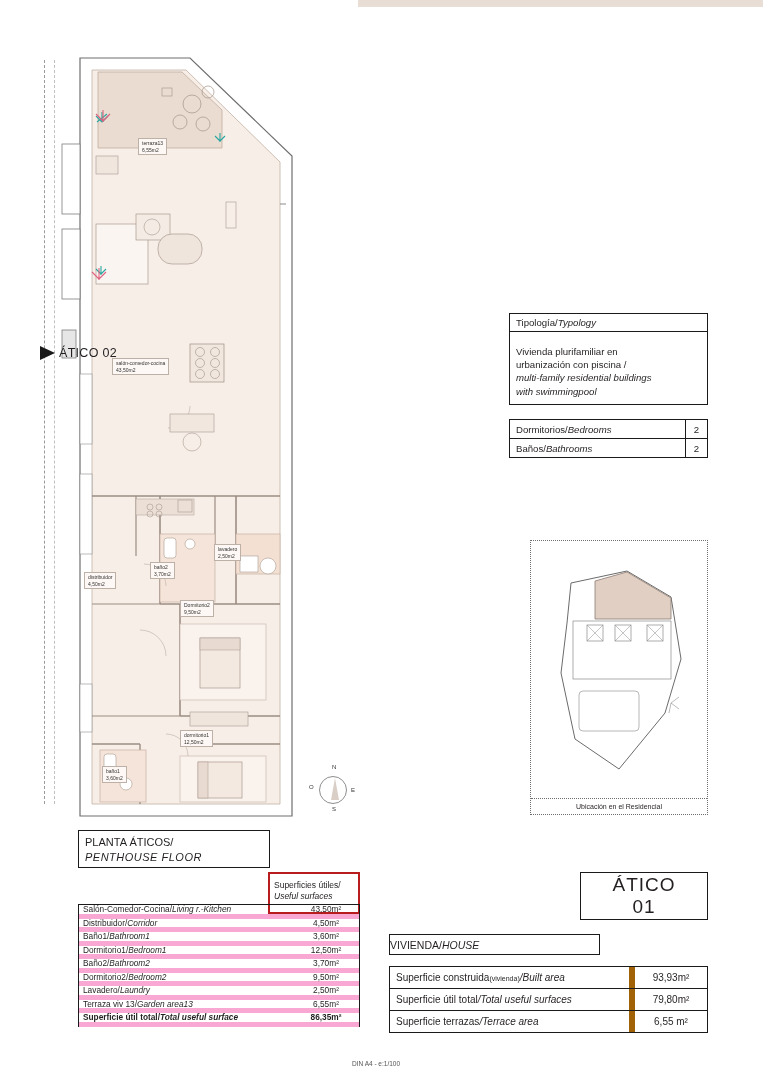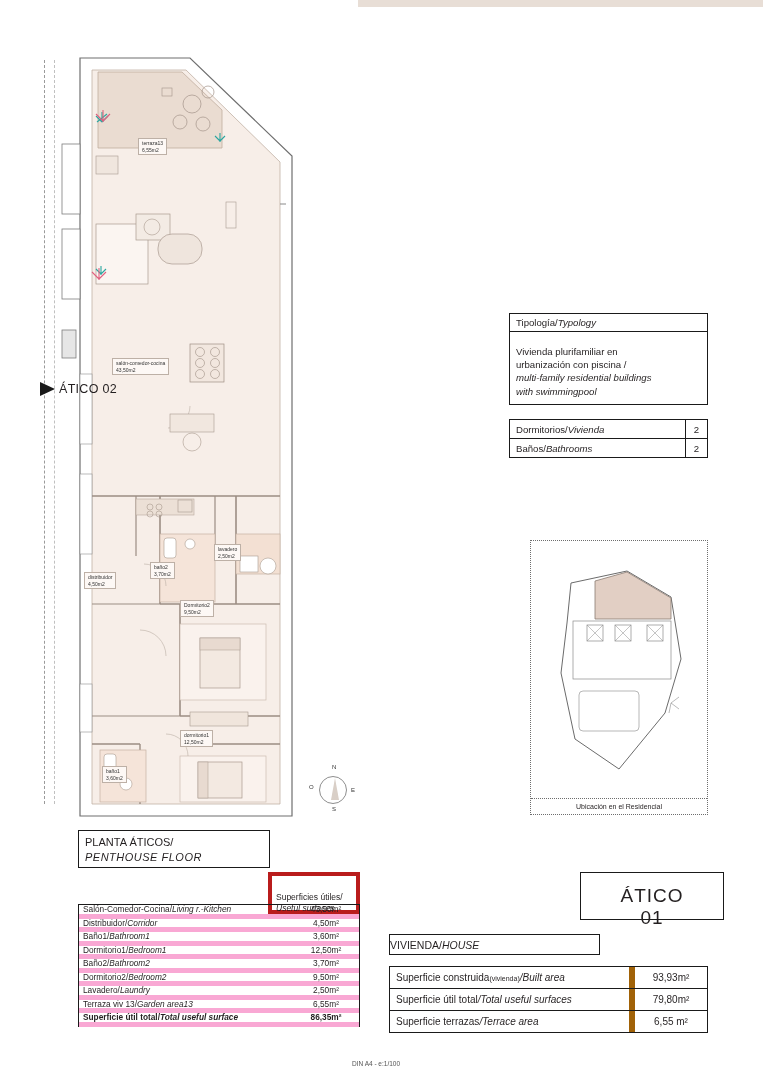--- a/index.html
+++ b/index.html
@@ -30,7 +30,7 @@
     background:#fdf8f5; border:1px solid #bdb0a6; padding:1px 3px; white-space:nowrap;
   }
 
-  .arrow-marker { position:absolute; left:0px; top:302px; display:flex; align-items:center; gap:4px;margin-top:36px; }
+  .arrow-marker { position:absolute; left:0px; top:302px; display:flex; align-items:center; gap:4px; }
   .arrow-marker .tri {
     width:0;height:0;border-top:7px solid transparent;border-bottom:7px solid transparent;border-left:15px solid #1a1a1a;
   }

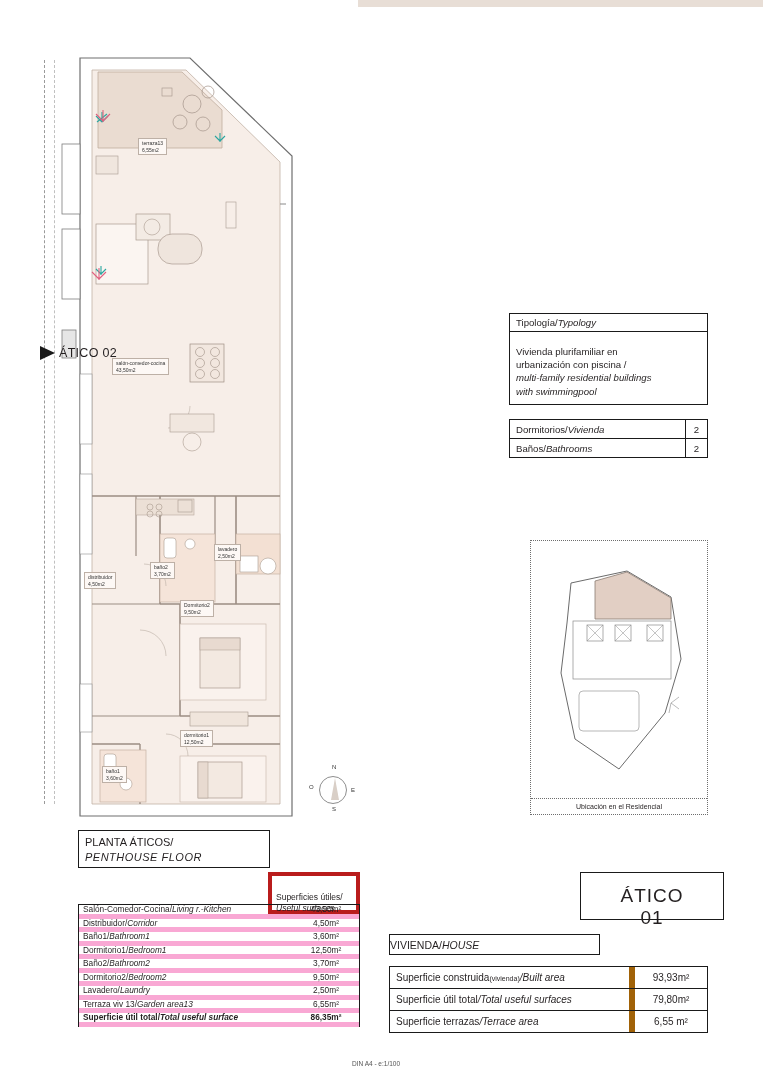--- a/index.html
+++ b/index.html
@@ -355,7 +355,7 @@
 
   <div class="rooms">
     <div class="r">
-      <div class="k"><span>Dormitorios/</span><i>Vivienda</i></div>
+      <div class="k"><span>Dormitorios/</span><i>Bedrooms</i></div>
       <div class="v">2</div>
     </div>
     <div class="r">

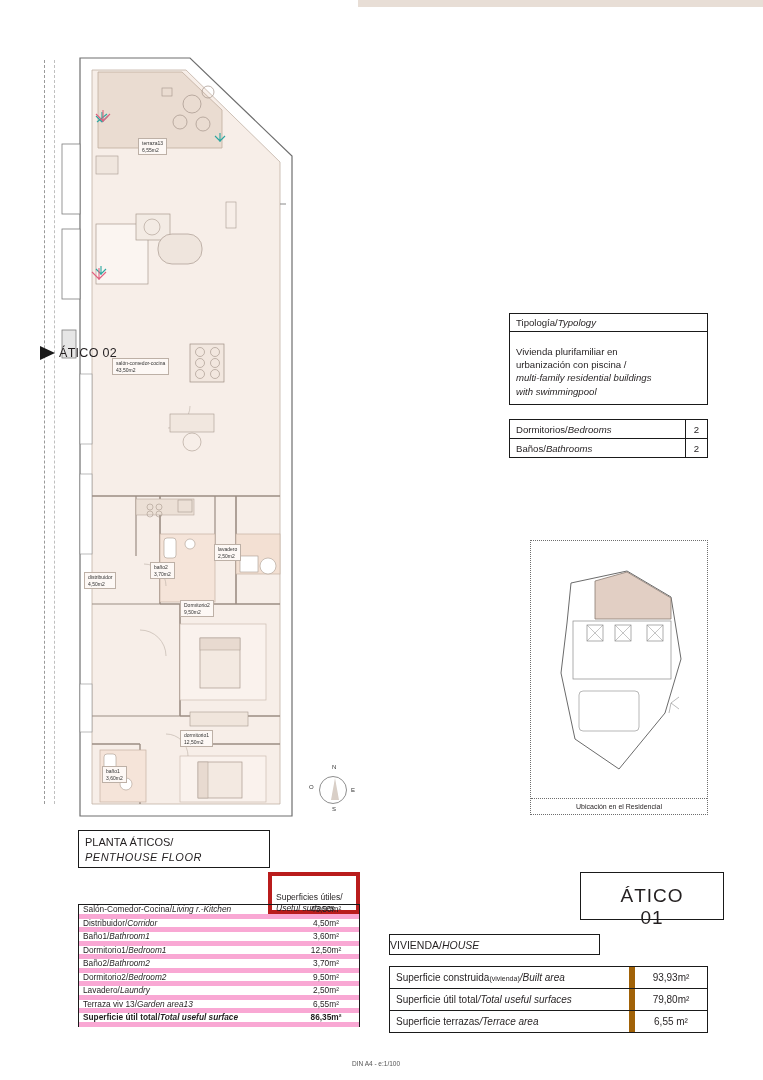--- a/index.html
+++ b/index.html
@@ -55,7 +55,7 @@
   
   .us-head {
     position:absolute; left:268px; top:872px; width:92px; height:42px;
-    border:4px solid #b91c1c; padding:16px 4px; font-size:8.5px; line-height:1.35;
+    border:2px solid #b91c1c; padding:6px 4px; font-size:8.5px; line-height:1.35;
   }
   .us-head i { }
 

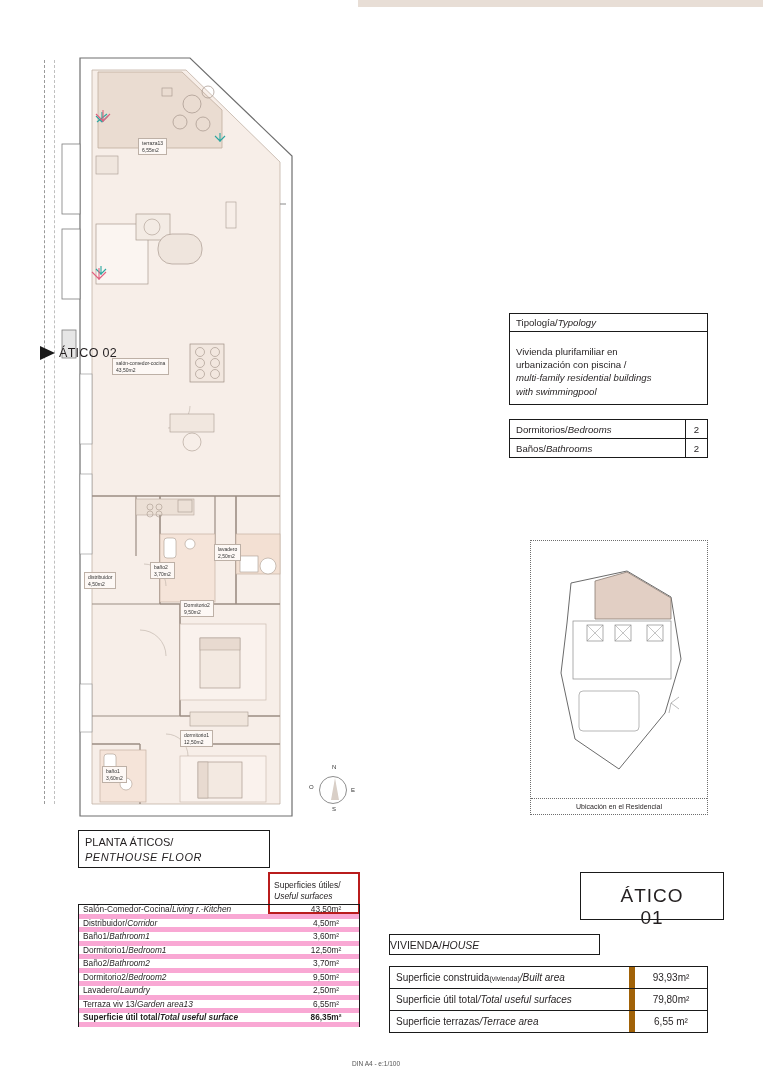--- a/index.html
+++ b/index.html
@@ -104,8 +104,8 @@
 
   
   .big-title {
-    position:absolute; left:580px; top:872px; width:144px; height:48px;
-    border:1px solid #1a1a1a; text-align:center; padding-top:12px;
+    position:absolute; left:580px; top:872px; width:128px; height:48px;
+    border:1px solid #1a1a1a; text-align:center; padding-top:1px;
   }
   .big-title .l1 { font-size:19px; letter-spacing:1px; }
   .big-title .l2 { font-size:19px; letter-spacing:1px; }

